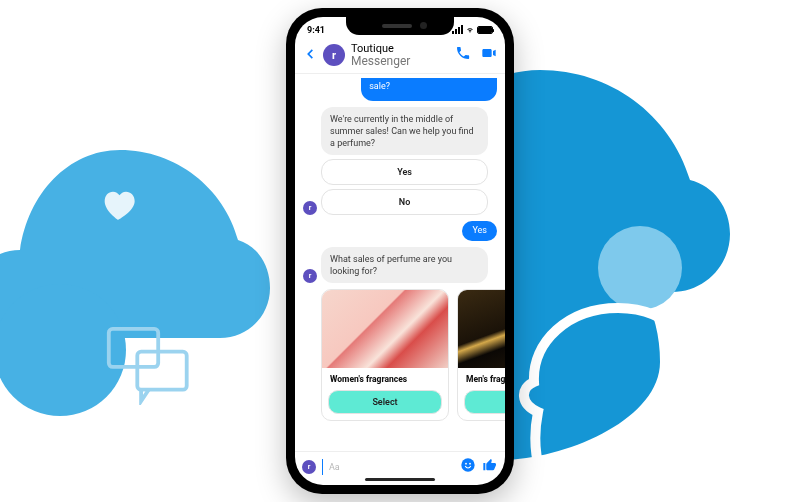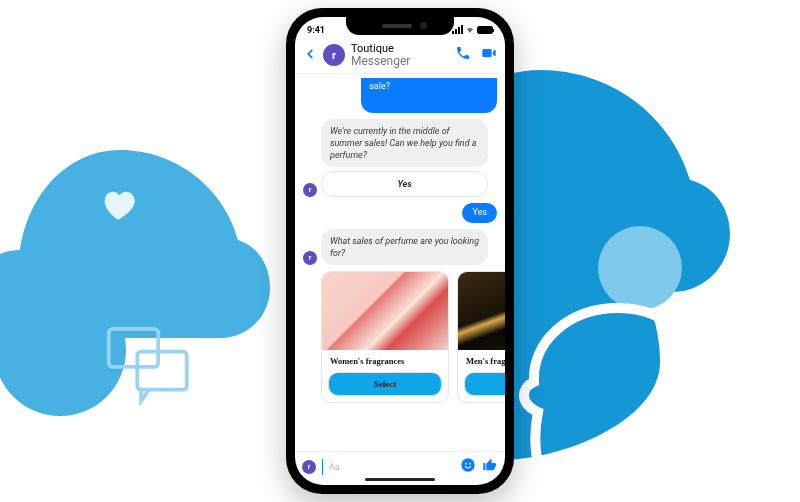--- a/index.html
+++ b/index.html
@@ -47,7 +47,7 @@
 
   
   .chat-body { flex: 1; overflow: hidden; padding: 4px 8px; font-size: 9px; color: #222; }
-  .user-bubble { background: #0a7cff; color: #fff; border-radius: 12px; padding: 20px 8px; max-width: 70%; margin-left: auto; margin-bottom: 6px; font-size: 9px; line-height: 1.3; }
+  .user-bubble { background: #0a7cff; color: #fff; border-radius: 12px; padding: 8px 8px; max-width: 70%; margin-left: auto; margin-bottom: 6px; font-size: 9px; line-height: 1.3; }
   .user-bubble.tiny { padding: 4px 10px; }
   .bot-row { display: flex; align-items: flex-end; gap: 4px; margin-bottom: 6px; }
   .bot-avatar { width: 14px; height: 14px; border-radius: 50%; background: #5d4fbf; color:#fff; font-size:7px; display:flex;align-items:center;justify-content:center;font-weight:700; flex-shrink:0; }

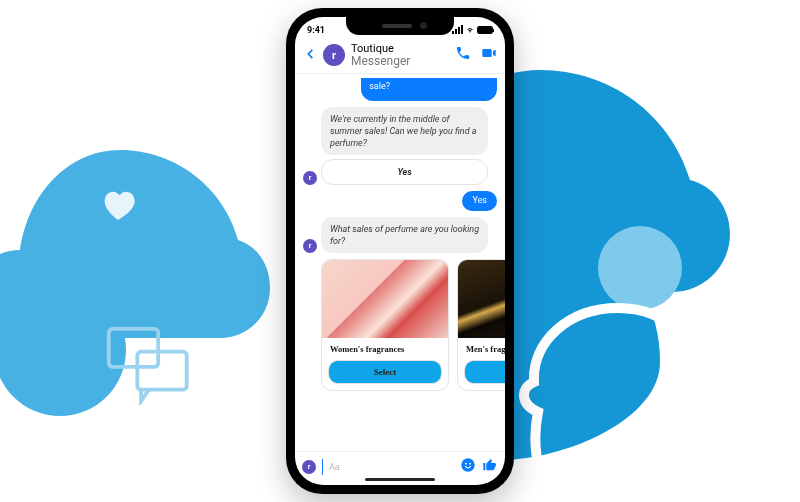--- a/index.html
+++ b/index.html
@@ -51,7 +51,7 @@
   .user-bubble.tiny { padding: 4px 10px; }
   .bot-row { display: flex; align-items: flex-end; gap: 4px; margin-bottom: 6px; }
   .bot-avatar { width: 14px; height: 14px; border-radius: 50%; background: #5d4fbf; color:#fff; font-size:7px; display:flex;align-items:center;justify-content:center;font-weight:700; flex-shrink:0; }
-  .bot-stack { flex: 1; display: flex; flex-direction: column; gap: 4px; font-style: italic; }
+  .bot-stack { flex: 1; display: flex; flex-direction: column; gap: 4px; }
   .bot-bubble { background: #efefef; border-radius: 12px; padding: 6px 9px; color: #3a3a3a; line-height: 1.35; max-width: 95%; }
   .qr-btn { background: #fff; border: 1px solid #e3e3e3; border-radius: 12px; padding: 7px; text-align: center; font-weight: 600; font-size: 9px; color: #222; max-width: 95%; }
 

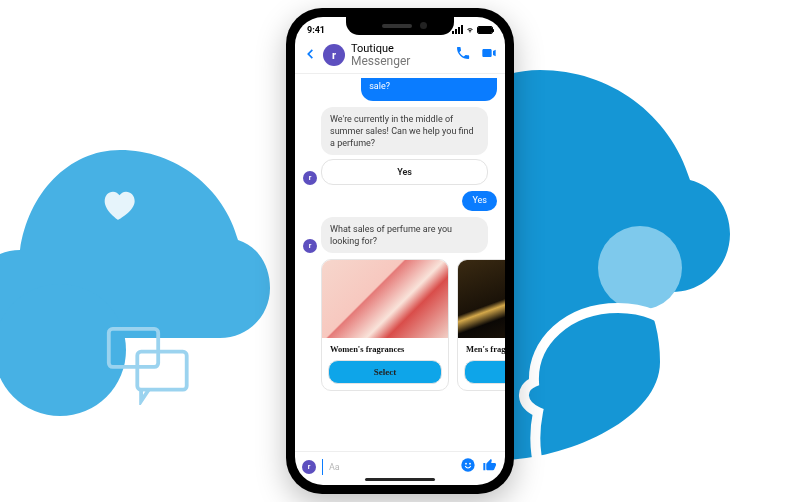--- a/index.html
+++ b/index.html
@@ -164,6 +164,7 @@
         <div class="bot-stack">
           <div class="bot-bubble">We're currently in the middle of summer sales! Can we help you find a perfume?</div>
           <div class="qr-btn">Yes</div>
+          <div class="qr-btn">No</div>
         </div>
       </div>
 

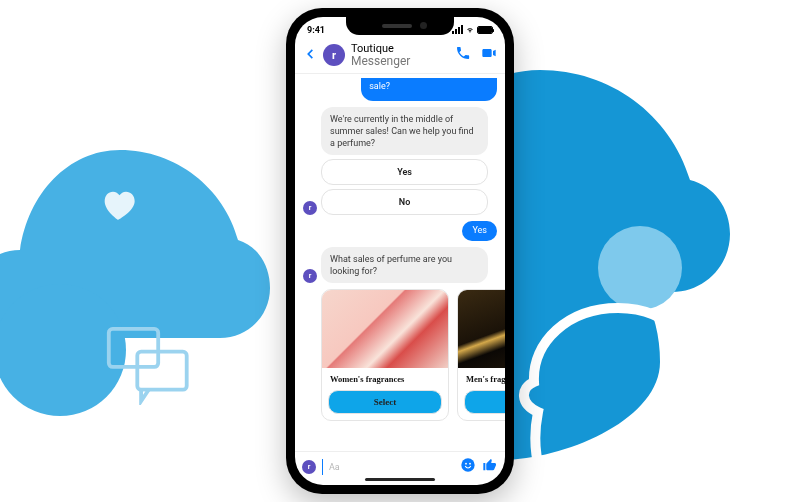--- a/index.html
+++ b/index.html
@@ -56,7 +56,7 @@
   .qr-btn { background: #fff; border: 1px solid #e3e3e3; border-radius: 12px; padding: 7px; text-align: center; font-weight: 600; font-size: 9px; color: #222; max-width: 95%; }
 
   
-  .carousel { display: flex; gap: 8px; margin-left: 18px; margin-top: 4px; font-family: Liberation Serif, serif; }
+  .carousel { display: flex; gap: 8px; margin-left: 18px; margin-top: 4px; }
   .card { width: 128px; background: #fff; border: 1px solid #e5e5e5; border-radius: 10px; overflow: hidden; flex-shrink: 0; }
   .card-img { height: 78px; background: #ddd; }
   .card-img.womens { background: linear-gradient(135deg, #f6d6cc 0%, #f7c8bf 40%, #e57a78 41%, #f9e3da 60%, #d94d4a 70%, #f1cfc6 100%); }

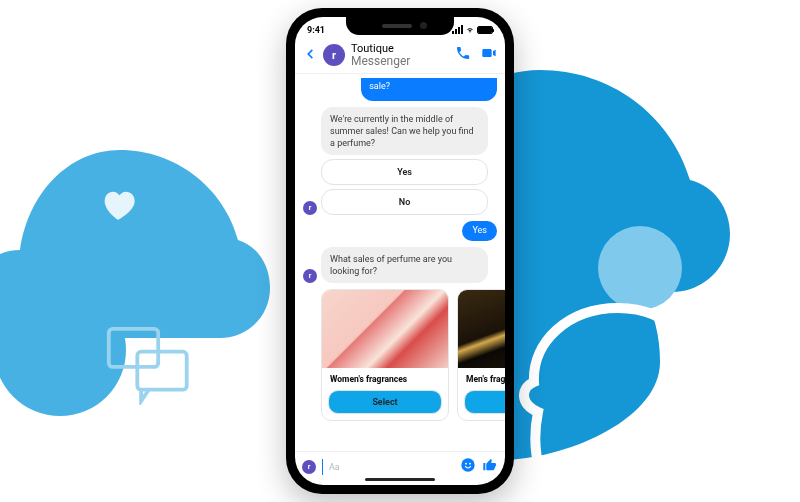--- a/index.html
+++ b/index.html
@@ -62,7 +62,7 @@
   .card-img.womens { background: linear-gradient(135deg, #f6d6cc 0%, #f7c8bf 40%, #e57a78 41%, #f9e3da 60%, #d94d4a 70%, #f1cfc6 100%); }
   .card-img.mens { background: linear-gradient(160deg, #3a2a12 0%, #1a1208 45%, #d4a84a 50%, #0b0805 60%, #2a1d0c 100%); }
   .card-title { font-size: 8.5px; font-weight: 800; padding: 6px 8px 2px; color: #111; white-space: nowrap; overflow: hidden; }
-  .card-btn { margin: 4px 6px 6px; background: #0ea5e9; border: 1px solid #e3e3e3; border-radius: 10px; text-align: center; font-size: 9px; font-weight: 600; padding: 6px; }
+  .card-btn { margin: 4px 6px 6px; background: #5eead4; border: 1px solid #e3e3e3; border-radius: 10px; text-align: center; font-size: 9px; font-weight: 600; padding: 6px; }
 
   
   .composer { border-top: 1px solid #eee; padding: 5px 7px 8px; display: flex; align-items: center; gap: 6px; }

